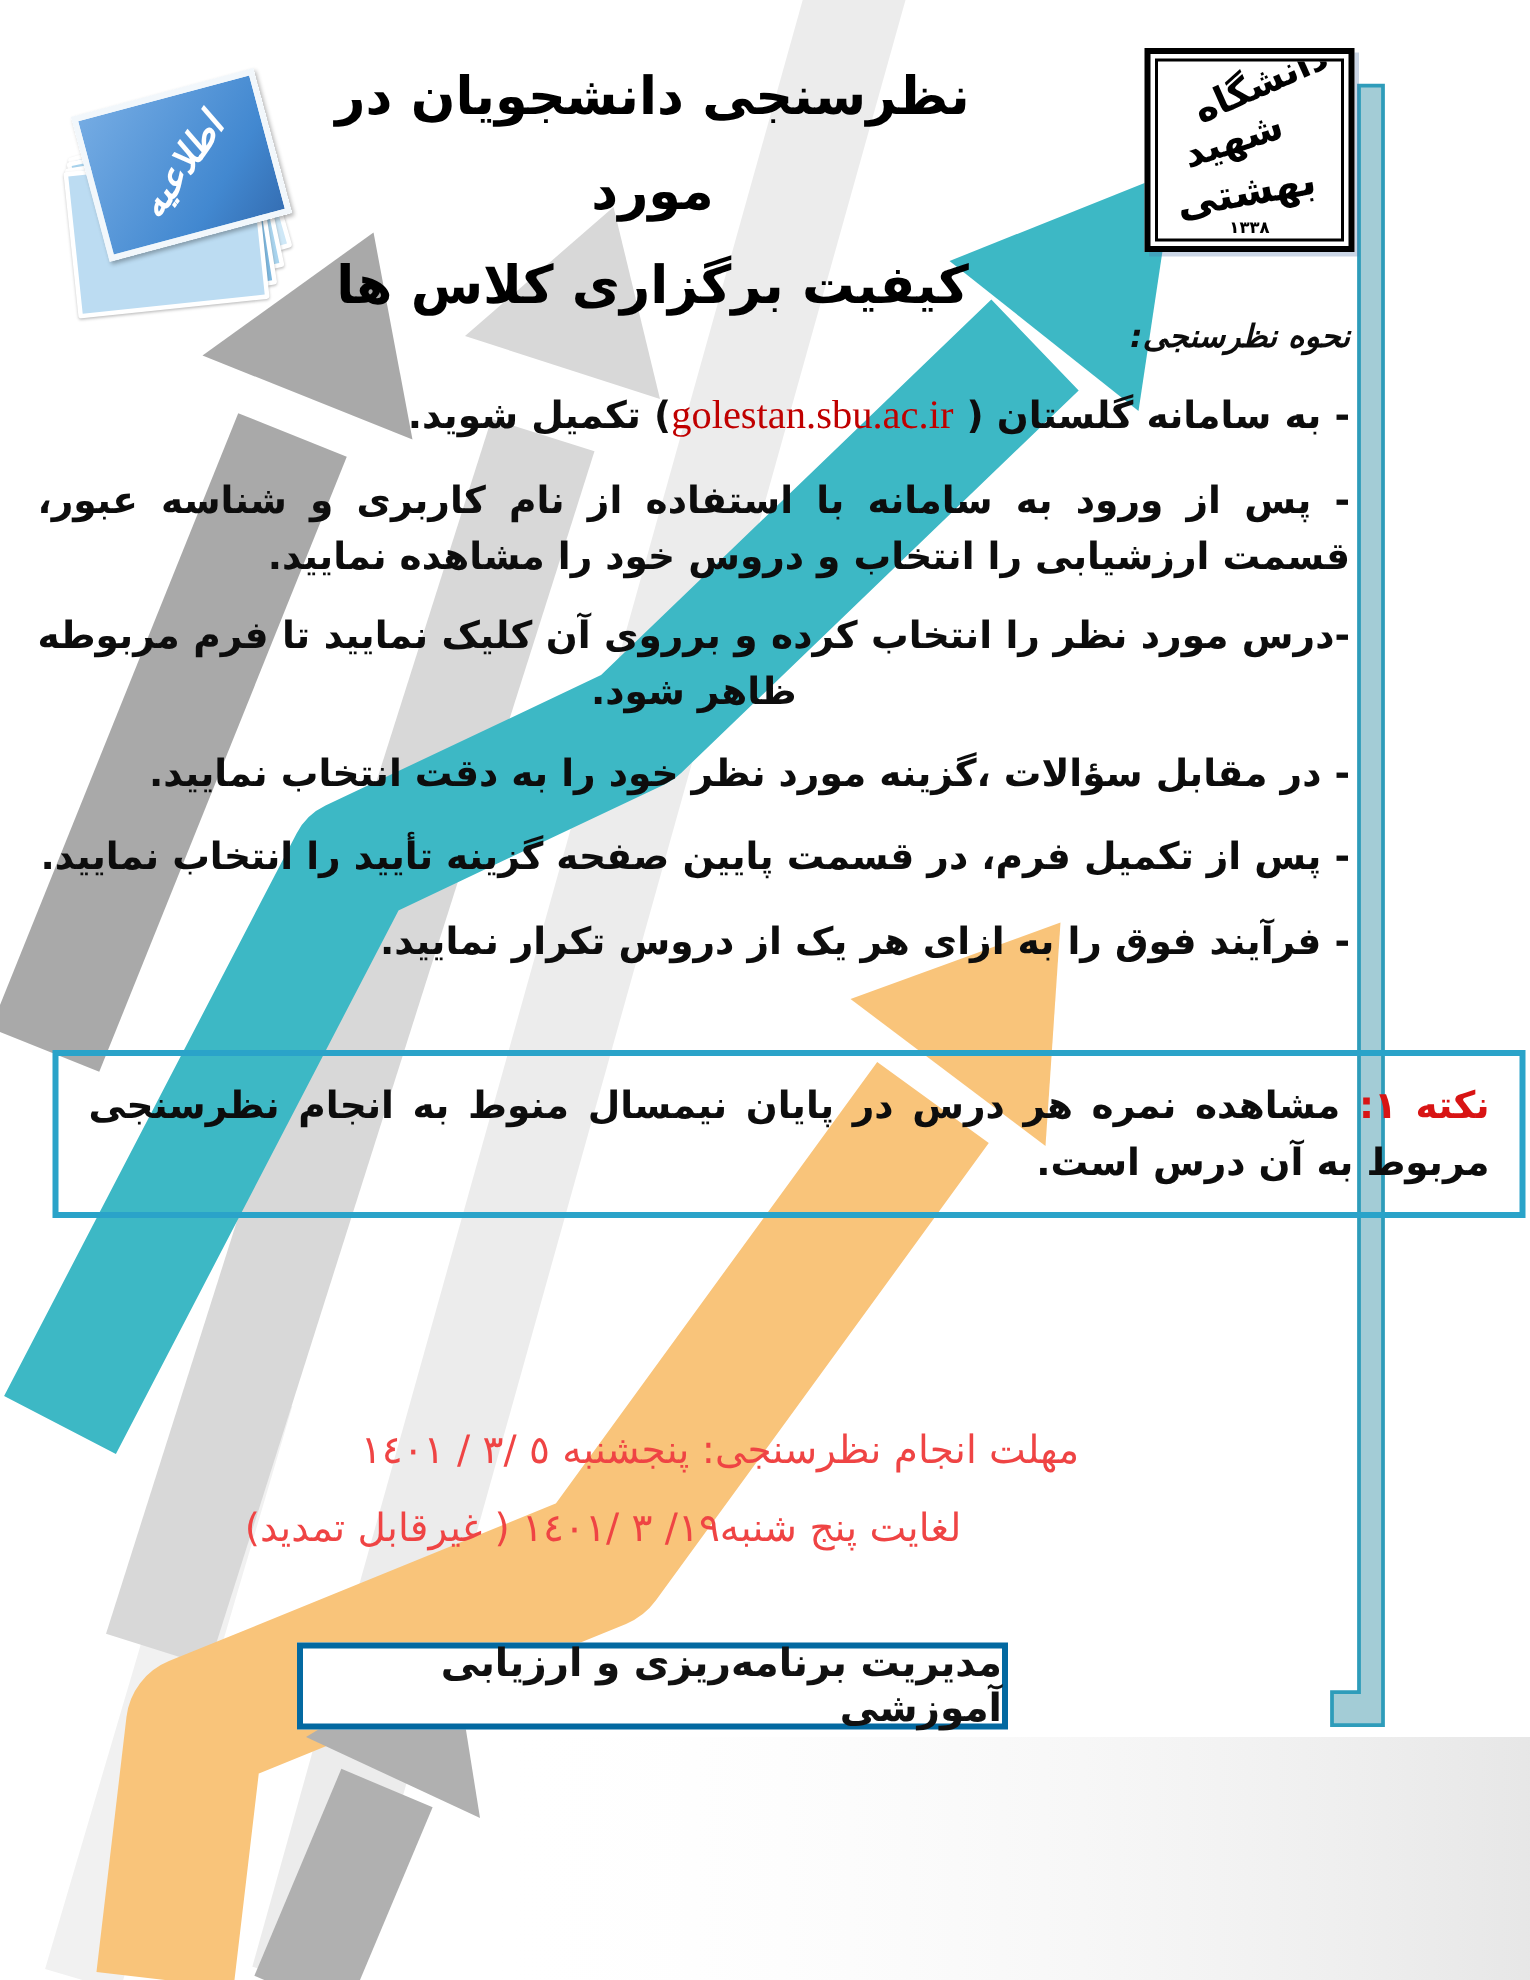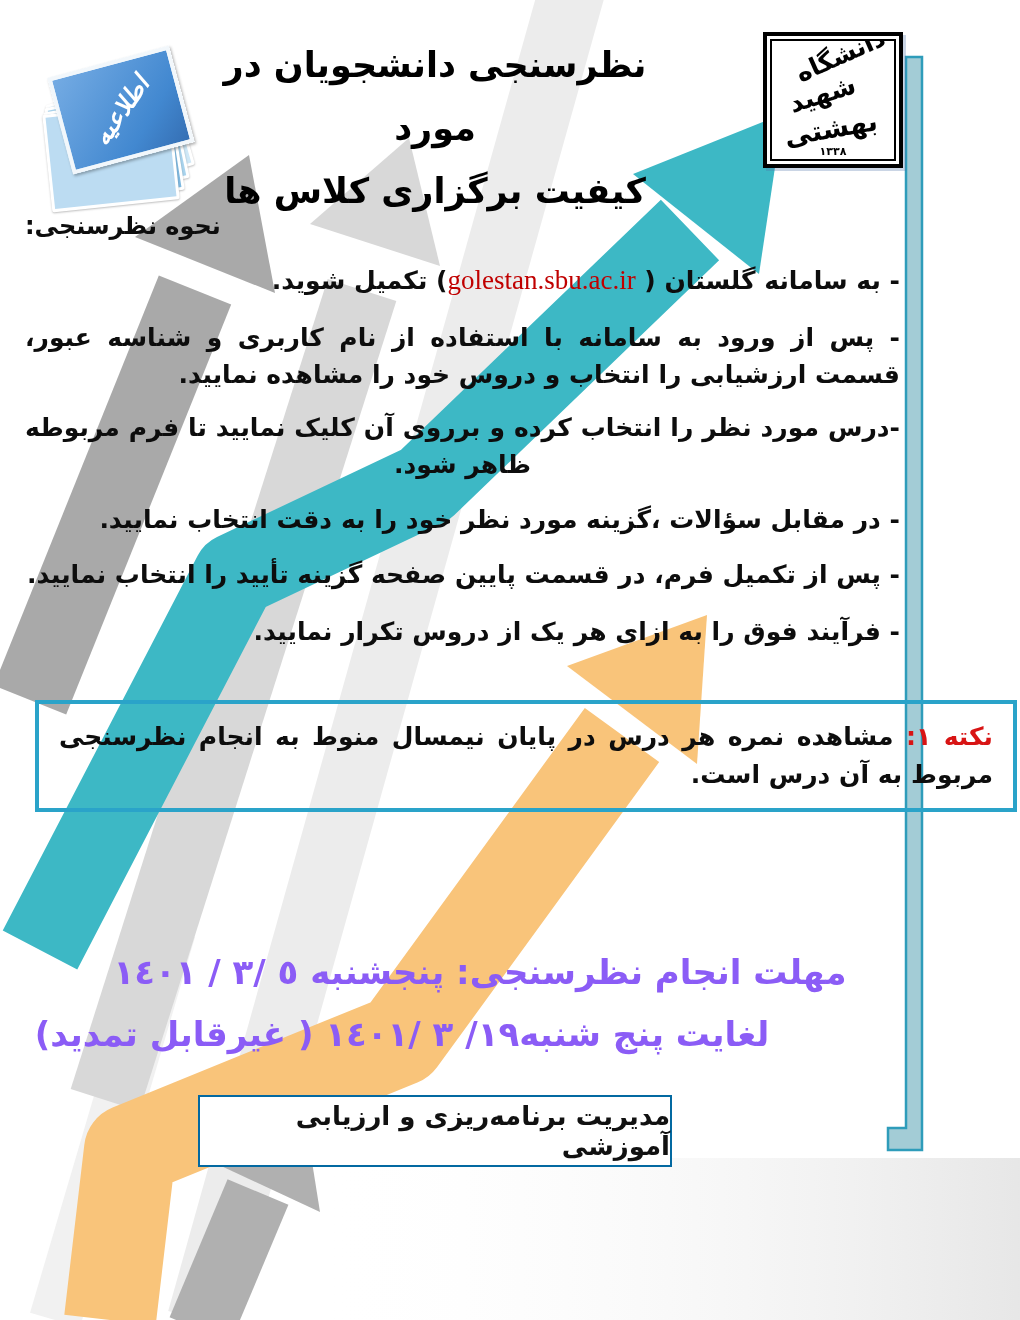--- a/index.html
+++ b/index.html
@@ -38,7 +38,7 @@
 
   
   .content{position:absolute;left:25px;right:120px;top:212px;direction:rtl;color:#0d0d0d;}
-  .heading{font-size:24px;font-weight:bold;text-align:left;margin:0 0 22px 0;}
+  .heading{font-size:21px;font-weight:bold;text-align:right;margin:0 0 22px 0;font-style:italic;}
   .para{font-size:25px;font-weight:bold;line-height:37px;text-align:justify;margin:0;}
   .mb20{margin-bottom:20px;} .mb16{margin-bottom:16px;} .mb18{margin-bottom:18px;}
   .center-last{text-align-last:center;}

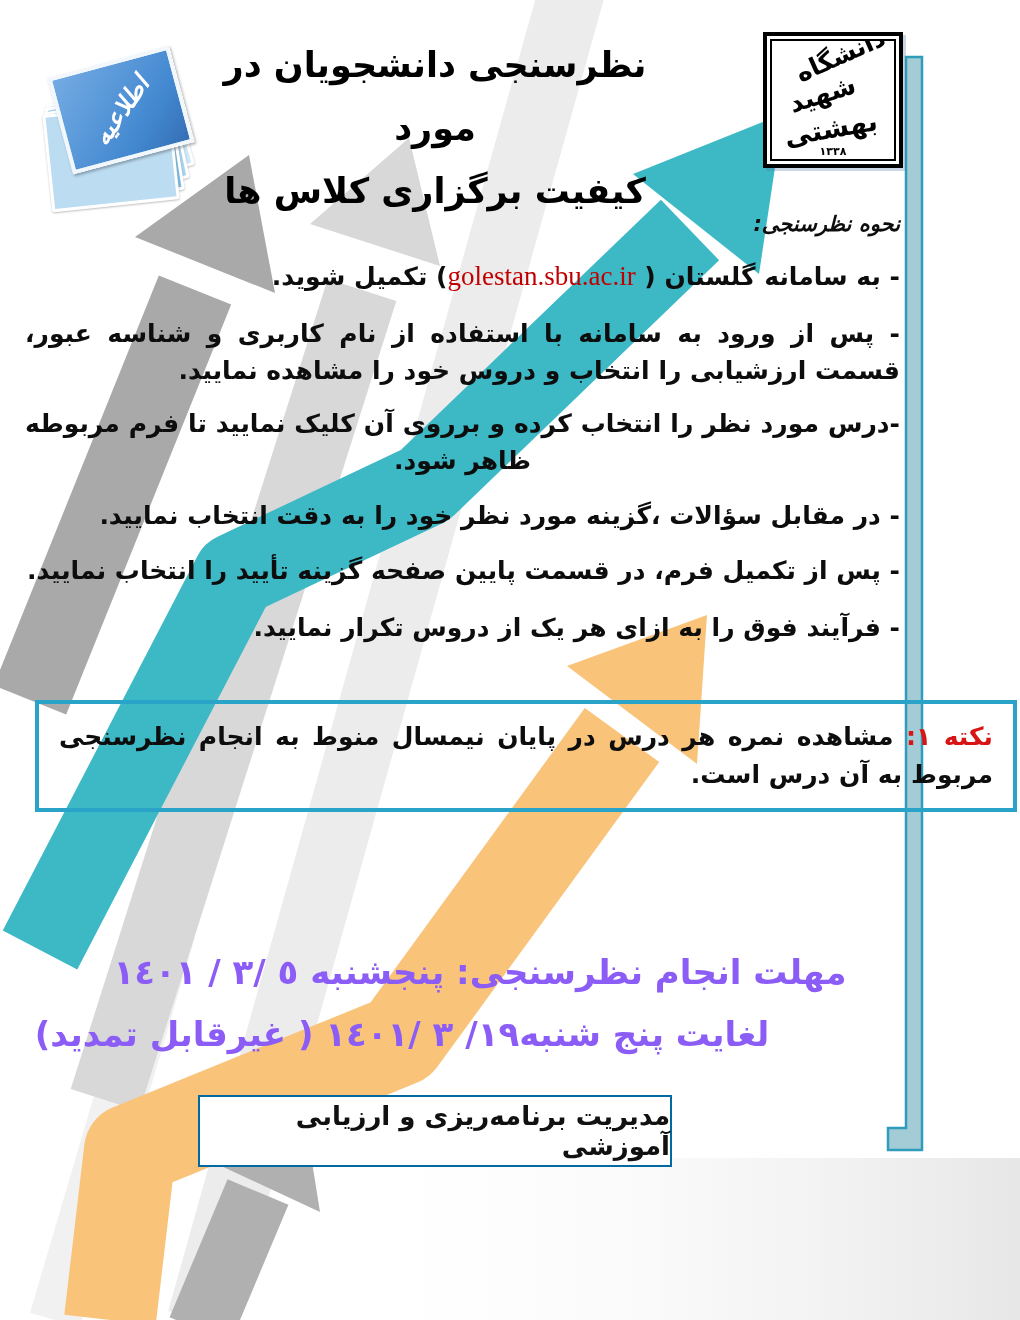--- a/index.html
+++ b/index.html
@@ -52,8 +52,8 @@
   .red-label{color:#d81414;}
 
   
-  .deadline{position:absolute;left:95px;top:952px;width:770px;direction:rtl;color:#8b5cf6;
-            font-weight:bold;font-size:34px;text-align:center;}
+  .deadline{position:absolute;left:95px;top:952px;width:770px;direction:rtl;color:#ef4444;
+            font-weight:normal;font-size:26px;text-align:center;}
   .deadline .l1{margin:0 0 22px 0;}
   .deadline .l2{position:relative;left:-78px;}
 

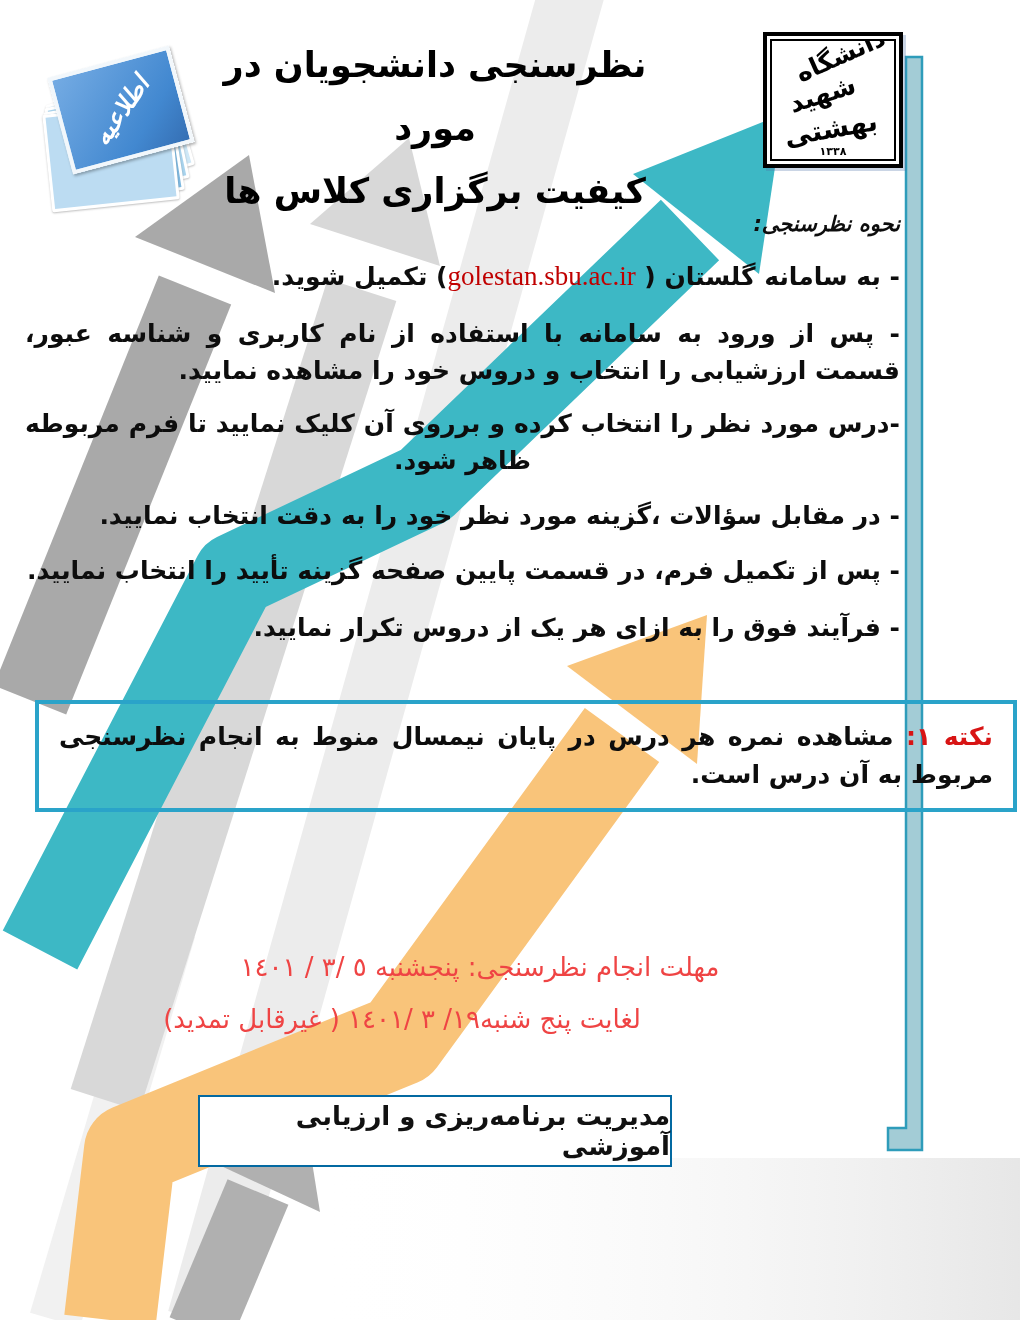--- a/index.html
+++ b/index.html
@@ -58,8 +58,8 @@
   .deadline .l2{position:relative;left:-78px;}
 
   
-  .footer-box{position:absolute;left:198px;top:1095px;width:474px;height:72px;box-sizing:border-box;
-              background:#ffffff;border:2px solid #0369a1;display:flex;align-items:center;justify-content:center;}
+  .footer-box{position:absolute;left:198px;top:1095px;width:474px;height:58px;box-sizing:border-box;
+              background:#ffffff;border:4px solid #0369a1;display:flex;align-items:center;justify-content:center;}
   .footer-box span{direction:rtl;font-size:26px;font-weight:bold;color:#111;}
 </style>
 </head>

